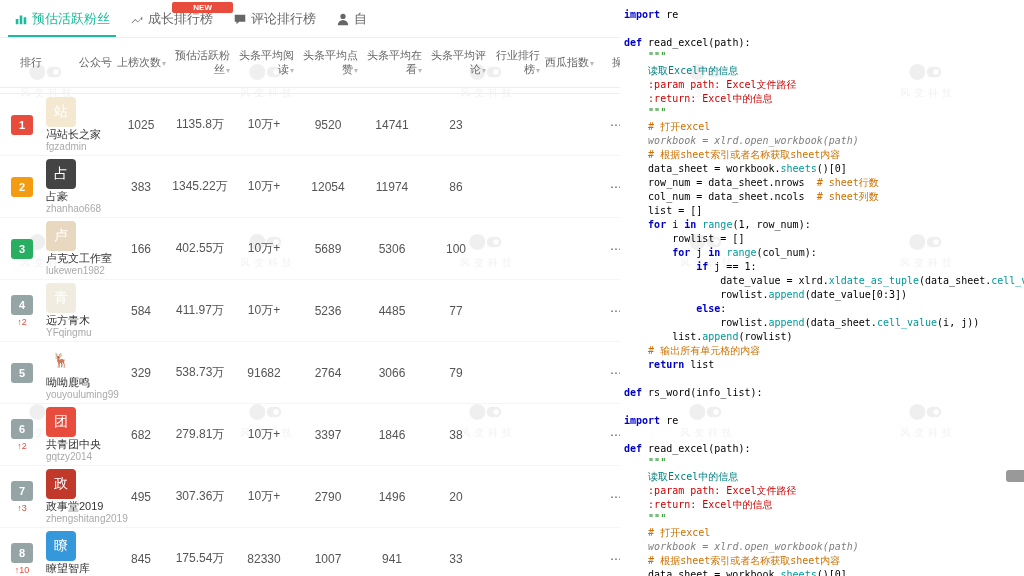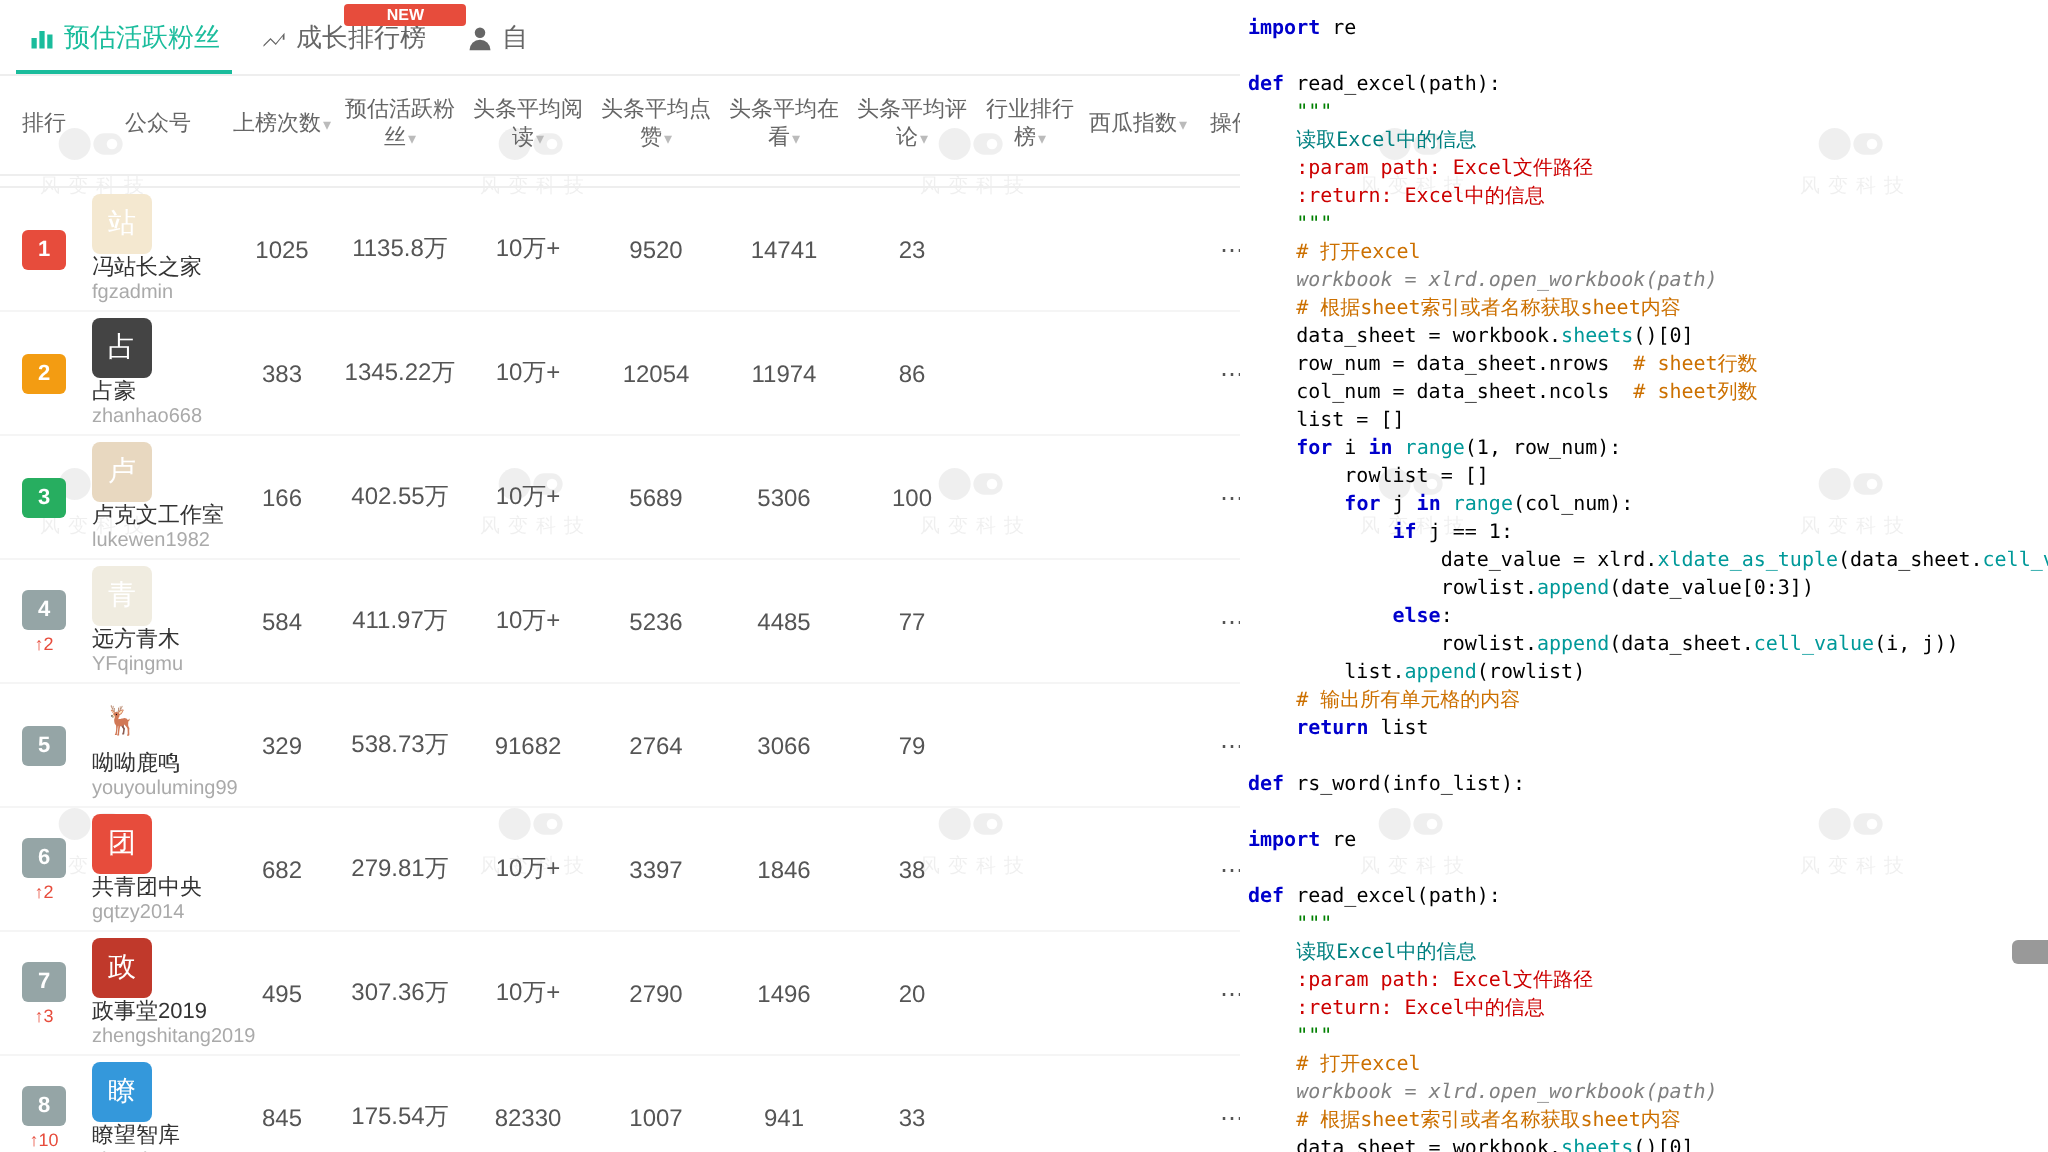--- a/index.html
+++ b/index.html
@@ -178,6 +178,12 @@
           </svg>
           <span>成长排行榜</span>
           <span class="badge-new">NEW</span>
+        </div>
+        <div class="tab">
+          <svg viewBox="0 0 16 16">
+            <path d="M2 3h12v8H7l-3 3v-3H2z"></path>
+          </svg>
+          <span>评论排行榜</span>
         </div>
         <div class="tab">
           <svg viewBox="0 0 16 16">

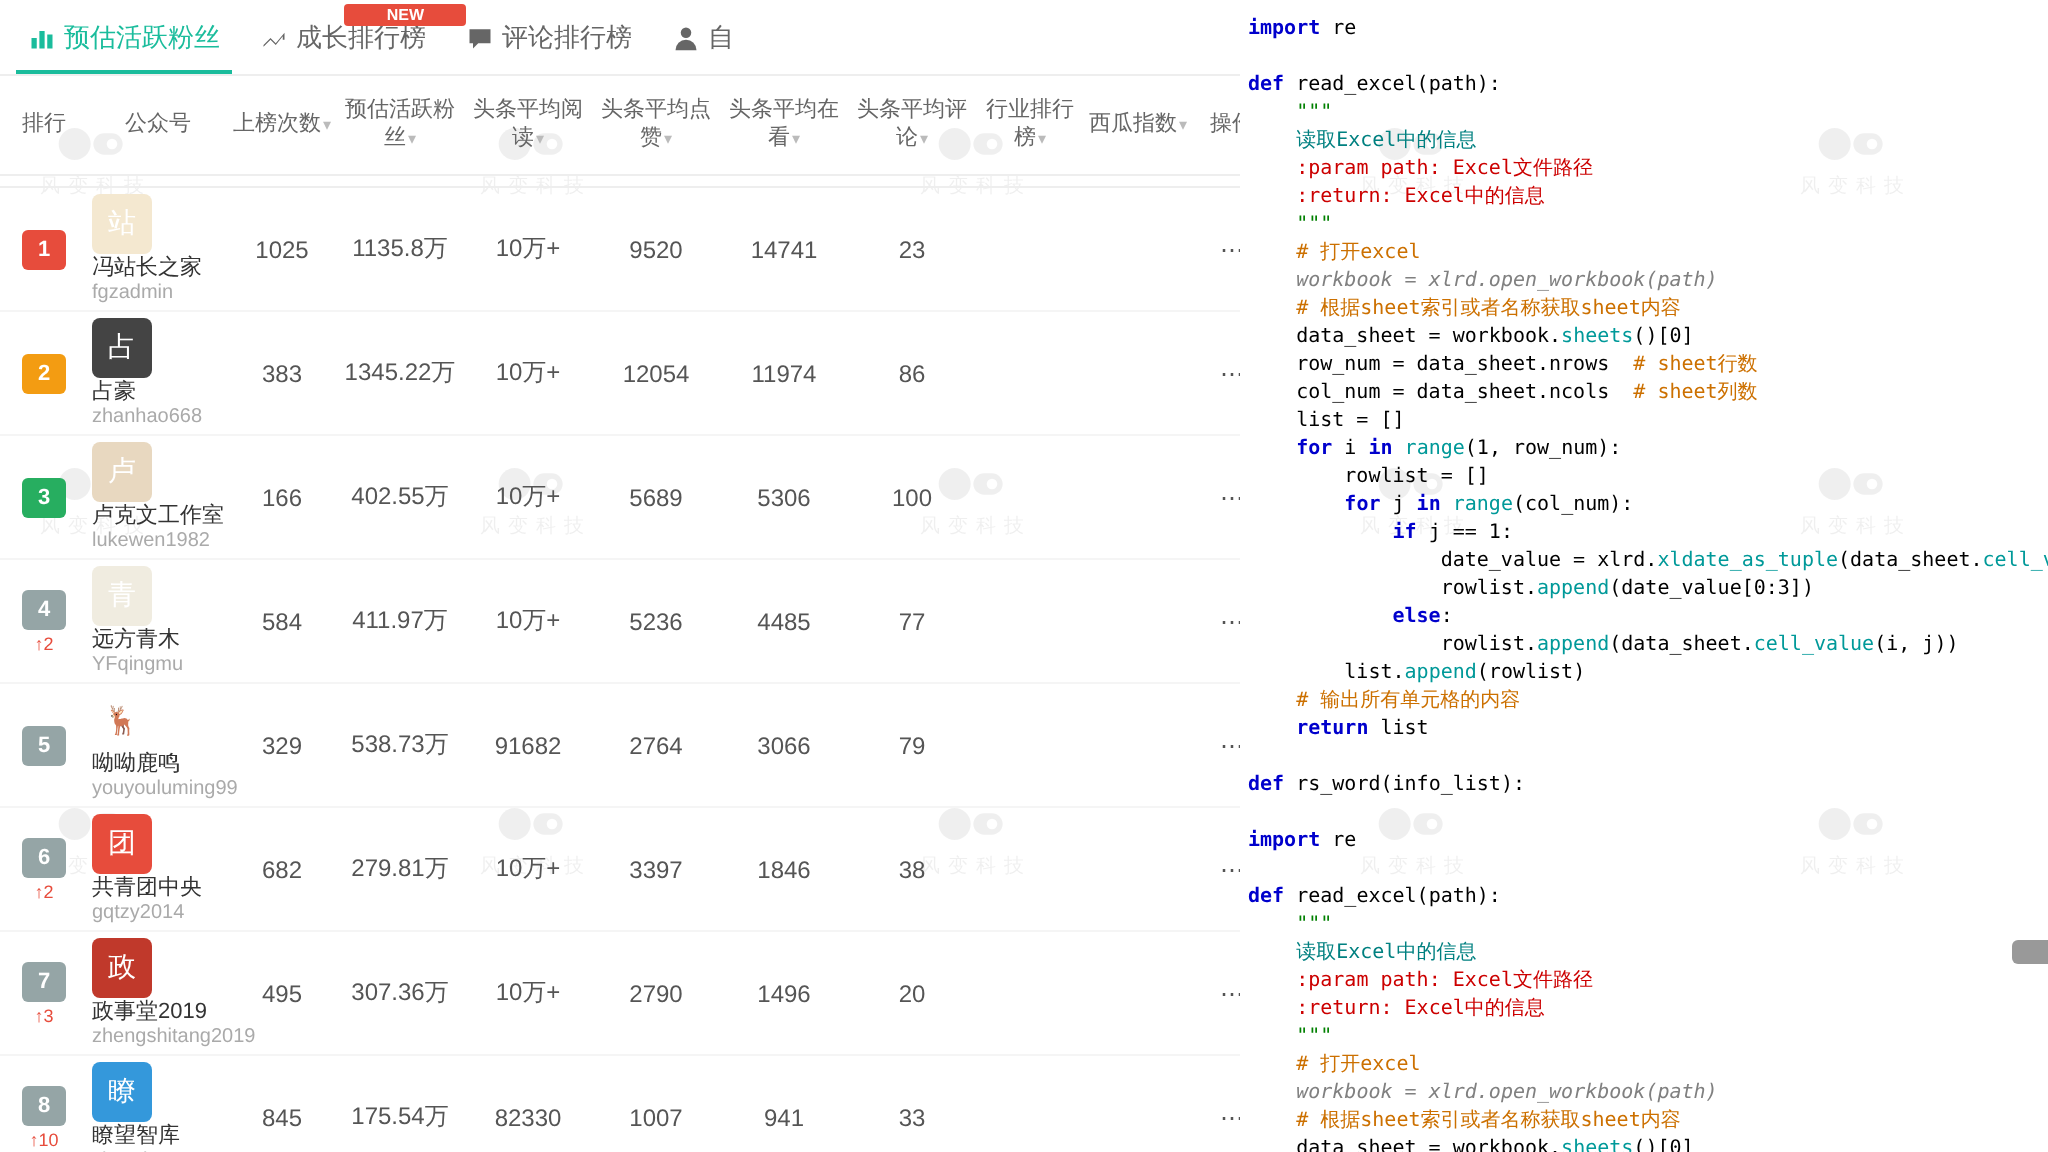--- a/index.html
+++ b/index.html
@@ -18,7 +18,7 @@
 .tab svg { width: 14px; height: 14px; fill: currentColor; }
 .badge-new { position: absolute; top: 2px; right: -14px; background: #e74c3c; color: #fff; font-size: 8px; padding: 1px 21px; border-radius: 2px; font-weight: bold; }
 .thead, .trow { display: grid; grid-template-columns: 44px 70px 54px 64px 64px 64px 64px 64px 54px 54px 40px; align-items: center; }
-.thead { height: 50px; font-size: 11px; color: #666; text-align: center; border-bottom: 1px solid #eee; }
+.thead { height: 50px; font-size: 11px; color: #666; text-align: right; border-bottom: 1px solid #eee; }
 .thead > div { padding: 0 2px; line-height: 1.2; }
 .trow { height: 62px; border-bottom: 1px solid #f5f5f5; font-size: 12px; color: #555; text-align: center; }
 .rank-cell { display:flex; flex-direction:column; align-items:center; gap:2px; }

